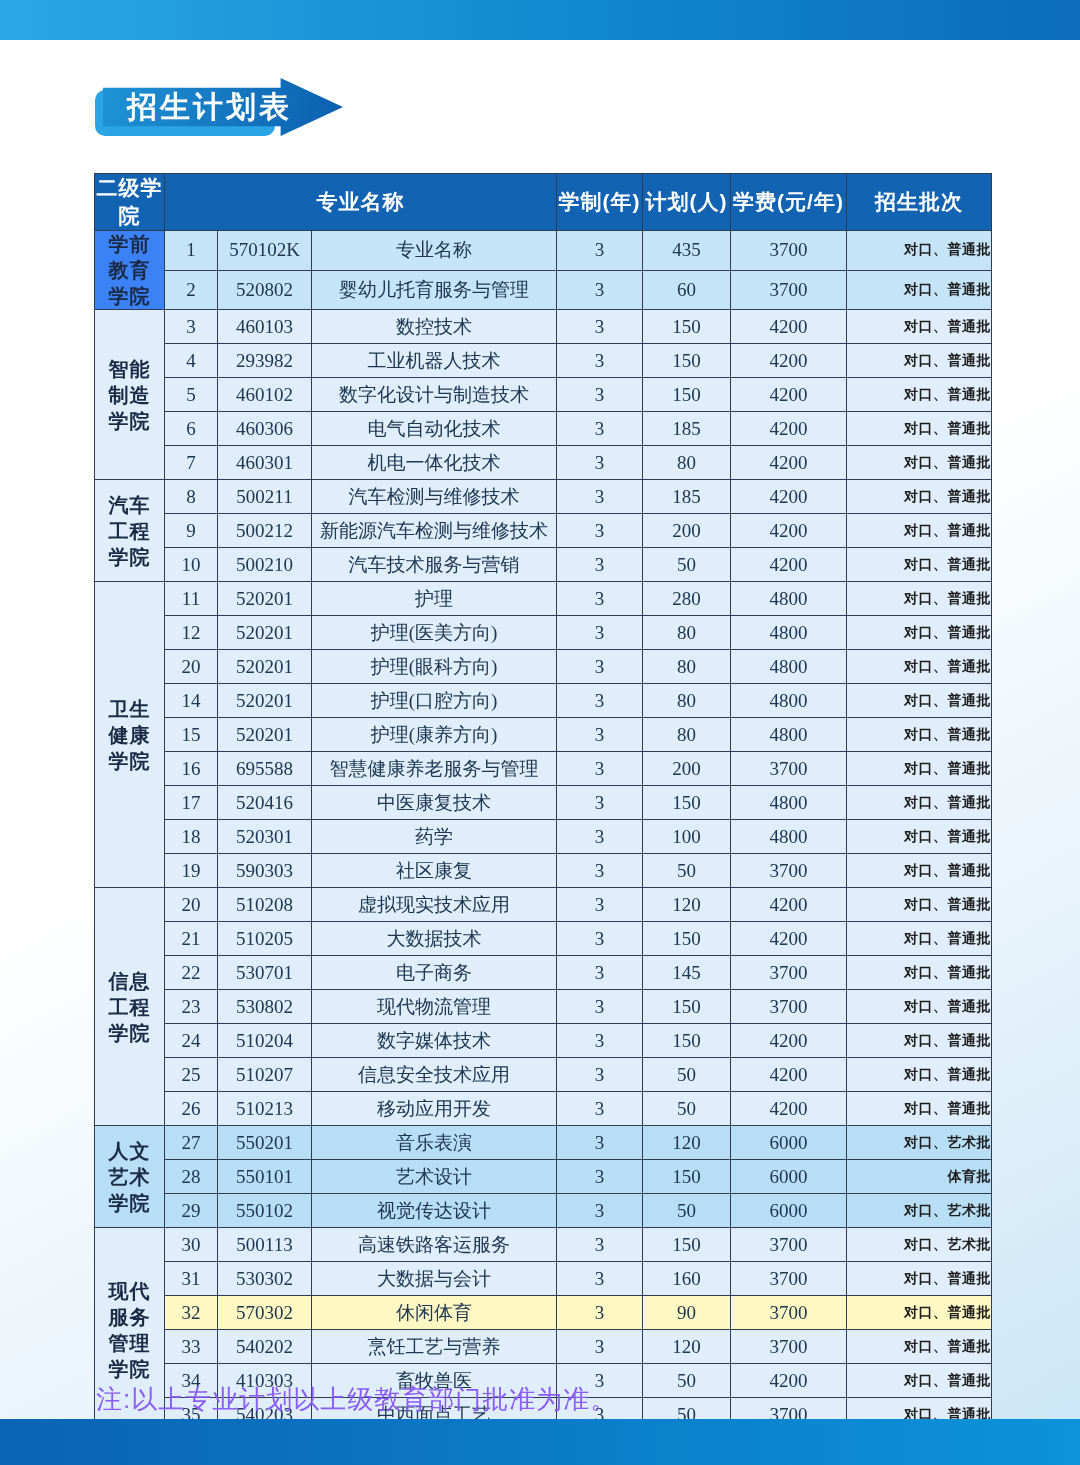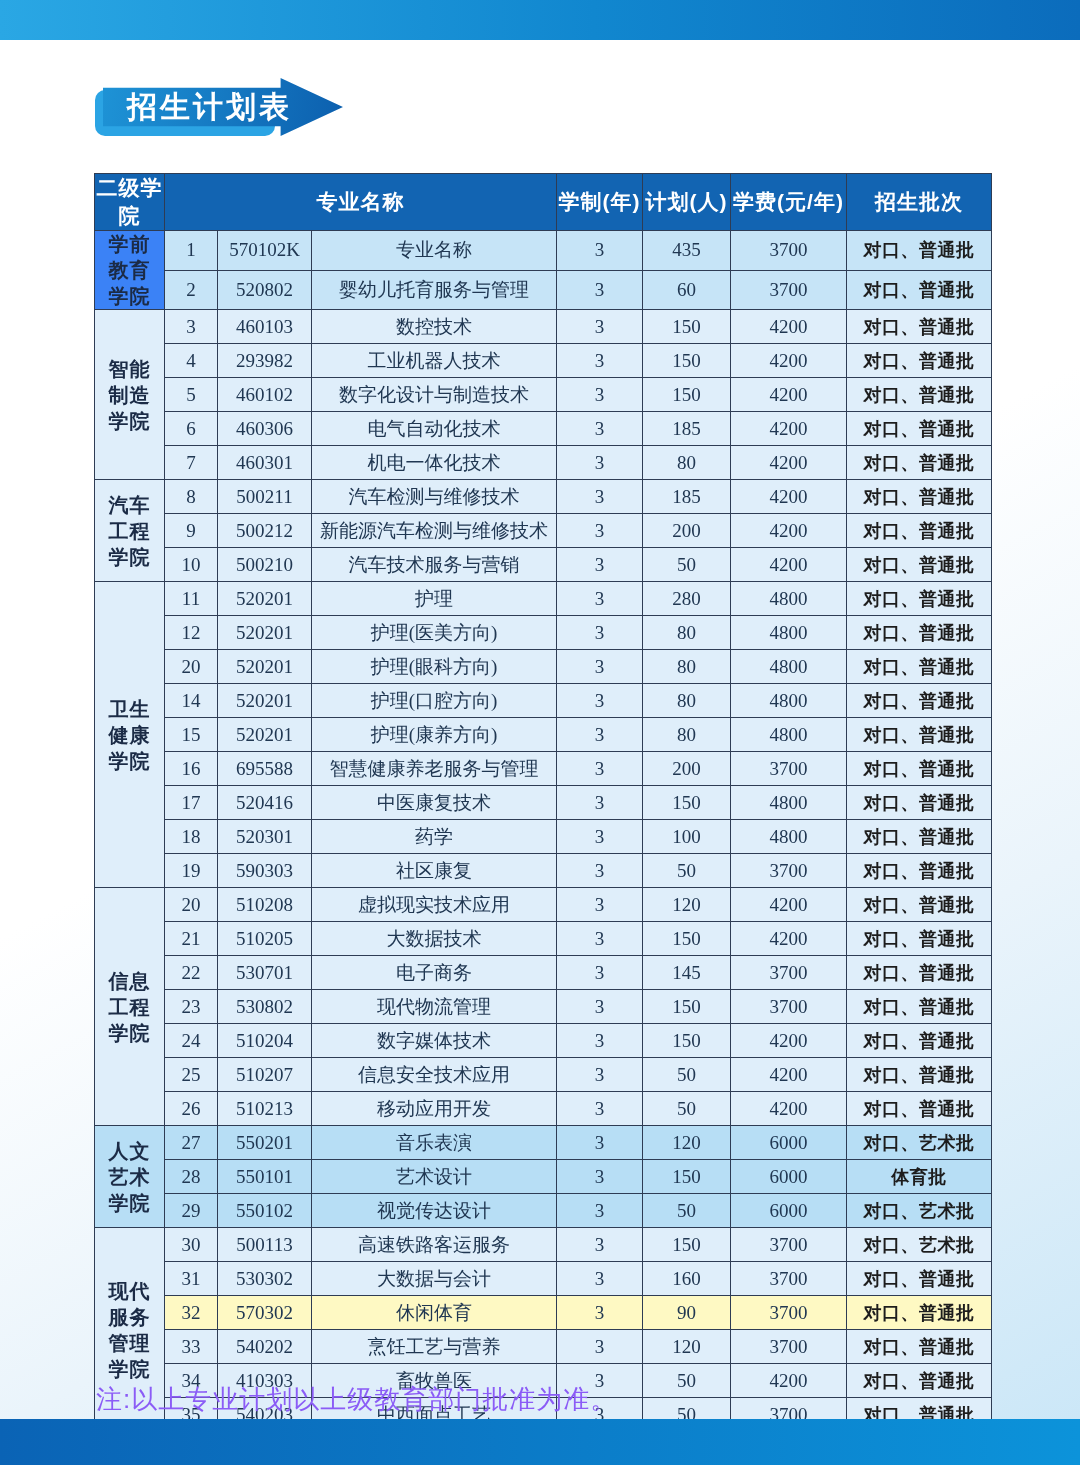--- a/index.html
+++ b/index.html
@@ -42,7 +42,7 @@
     height:33px;font-size:19px;color:#203752;
     font-family:"Liberation Serif","DejaVu Serif",serif;
   }
-  td.c-batch{font-family:"Liberation Sans",sans-serif;font-weight:600;color:#1d1d1d;font-size:18px;letter-spacing:0.5px;}
+  td.c-batch{font-family:"Liberation Sans",sans-serif;font-weight:600;color:#1d1d1d;font-size:14px;letter-spacing:0.5px;text-align:right;}
   td.college{
     font-family:"Liberation Sans",sans-serif;font-weight:600;font-size:20px;
     white-space:pre-line;line-height:1.3;color:#1b2b46;letter-spacing:1px;

